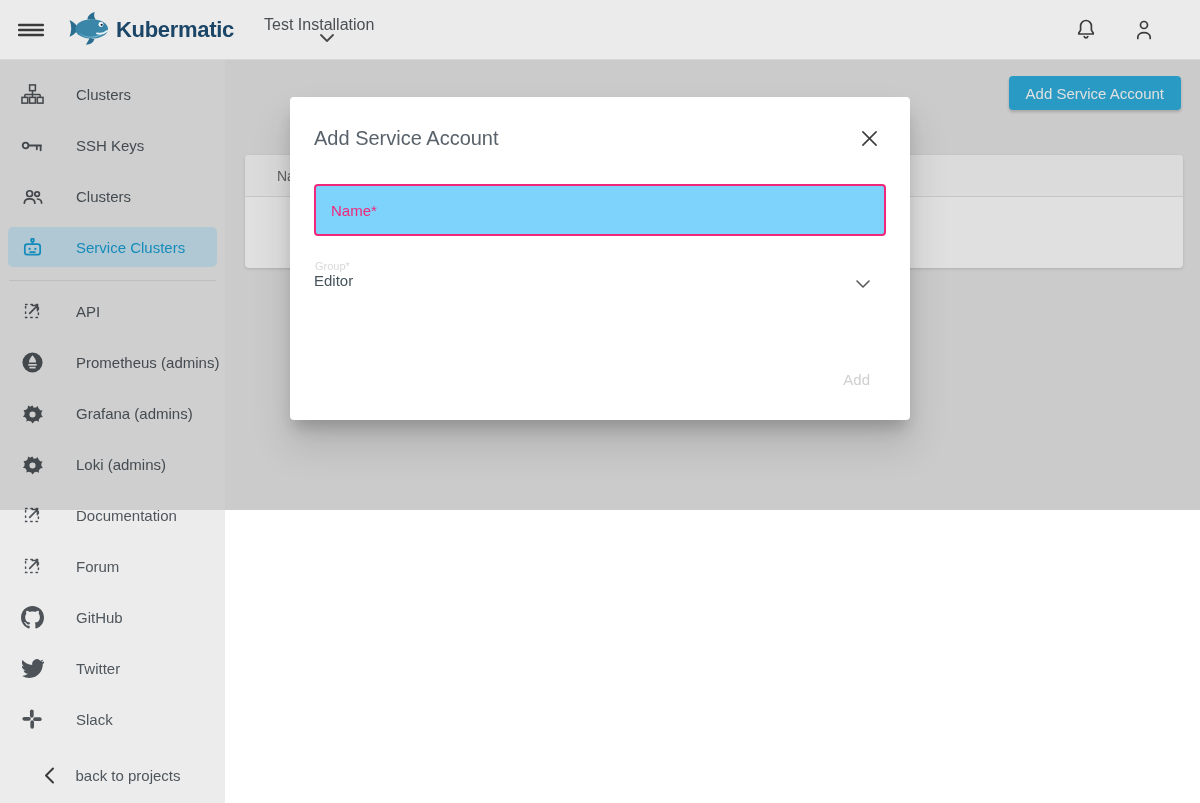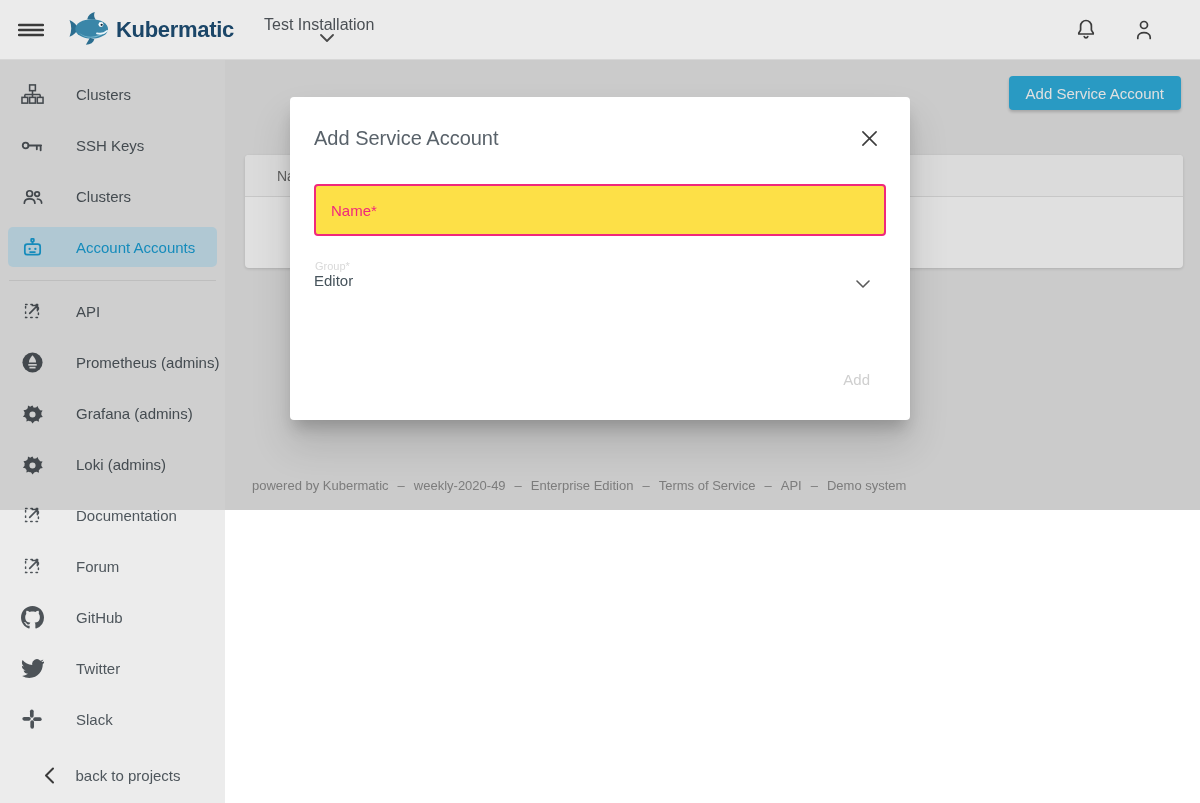--- a/index.html
+++ b/index.html
@@ -88,7 +88,7 @@
   .name-input {
     display:block; width:572px; height:52px; margin-top:34px;
     border:2px solid #f0287c; border-radius:4px; outline:none;
-    font-family:inherit; font-size:15px; padding:0 15px; color:#4a4a4a; background:#fde047;
+    font-family:inherit; font-size:15px; padding:0 15px; color:#4a4a4a; background:#7dd3fc;
   }
   .name-input::placeholder { color:#f0287c; opacity:1; }
   .group-field { margin-top:24px; cursor:pointer; }

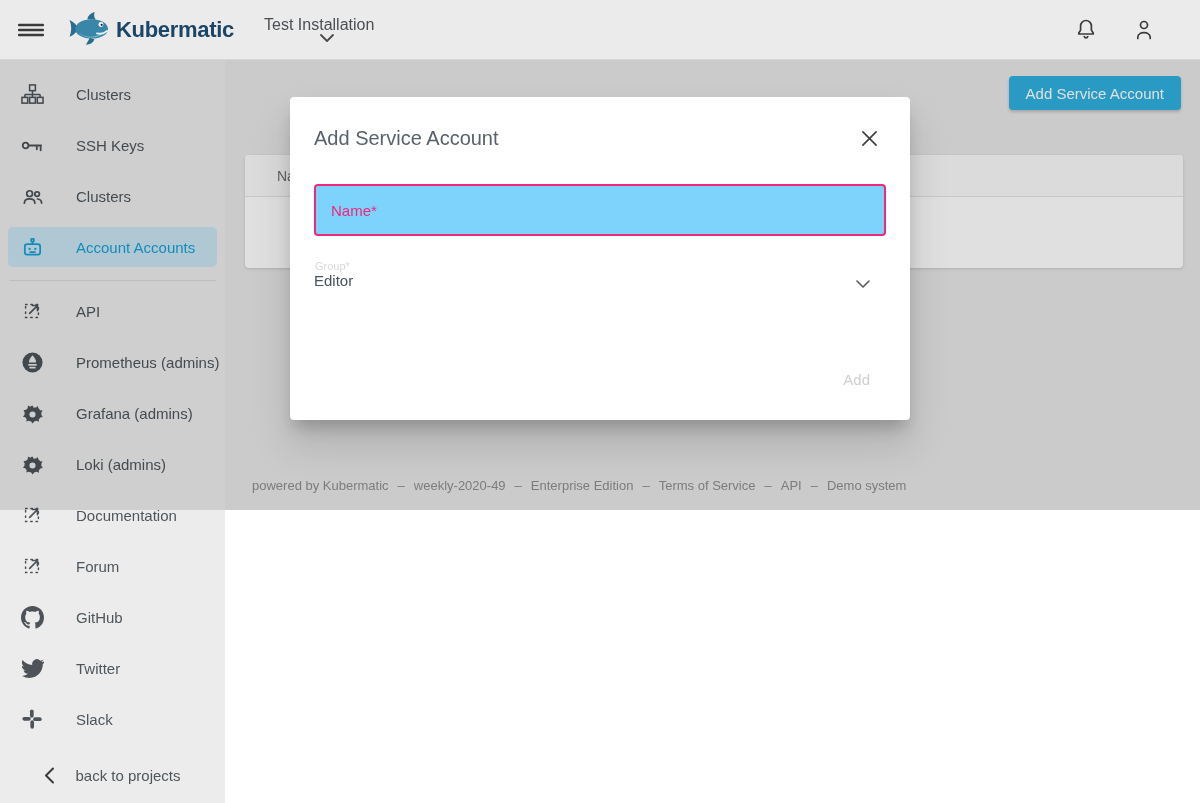--- a/index.html
+++ b/index.html
@@ -203,7 +203,7 @@
             <path d="M9.5 16.8h5" stroke-linecap="round"></path>
           </svg>
       </span>
-      <span class="nav-label">Account Accounts</span>
+      <span class="nav-label">Service Clusters</span>
     </div>
 
     <div class="nav-divider"></div>

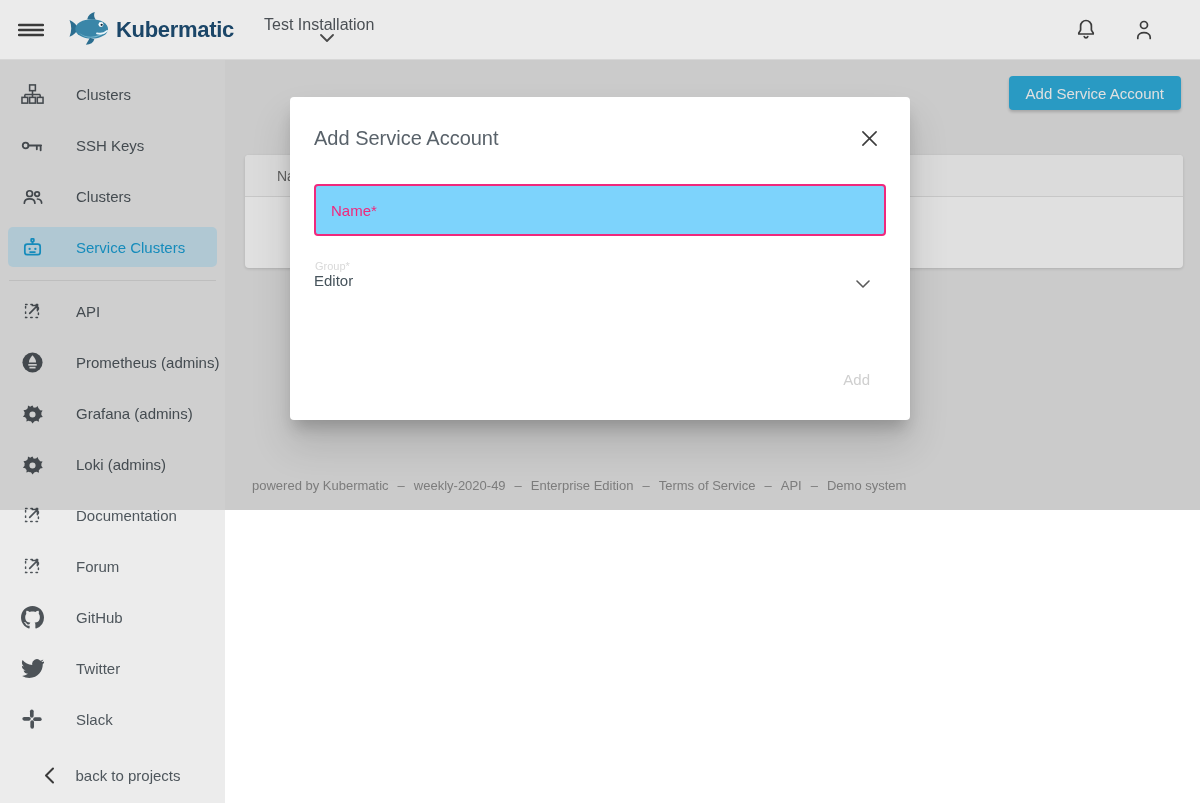--- a/index.html
+++ b/index.html
@@ -316,9 +316,6 @@
       <div class="card-body-row"></div>
     </div>
 
-    <div class="footer">
-      <span>powered by Kubermatic</span><span class="sep">–</span><span>weekly-2020-49</span><span class="sep">–</span><span>Enterprise Edition</span><span class="sep">–</span><span class="f-link">Terms of Service</span><span class="sep">–</span><span class="f-link">API</span><span class="sep">–</span><span>Demo system</span>
-    </div>
   </div>
 
   <div class="backdrop"></div>

